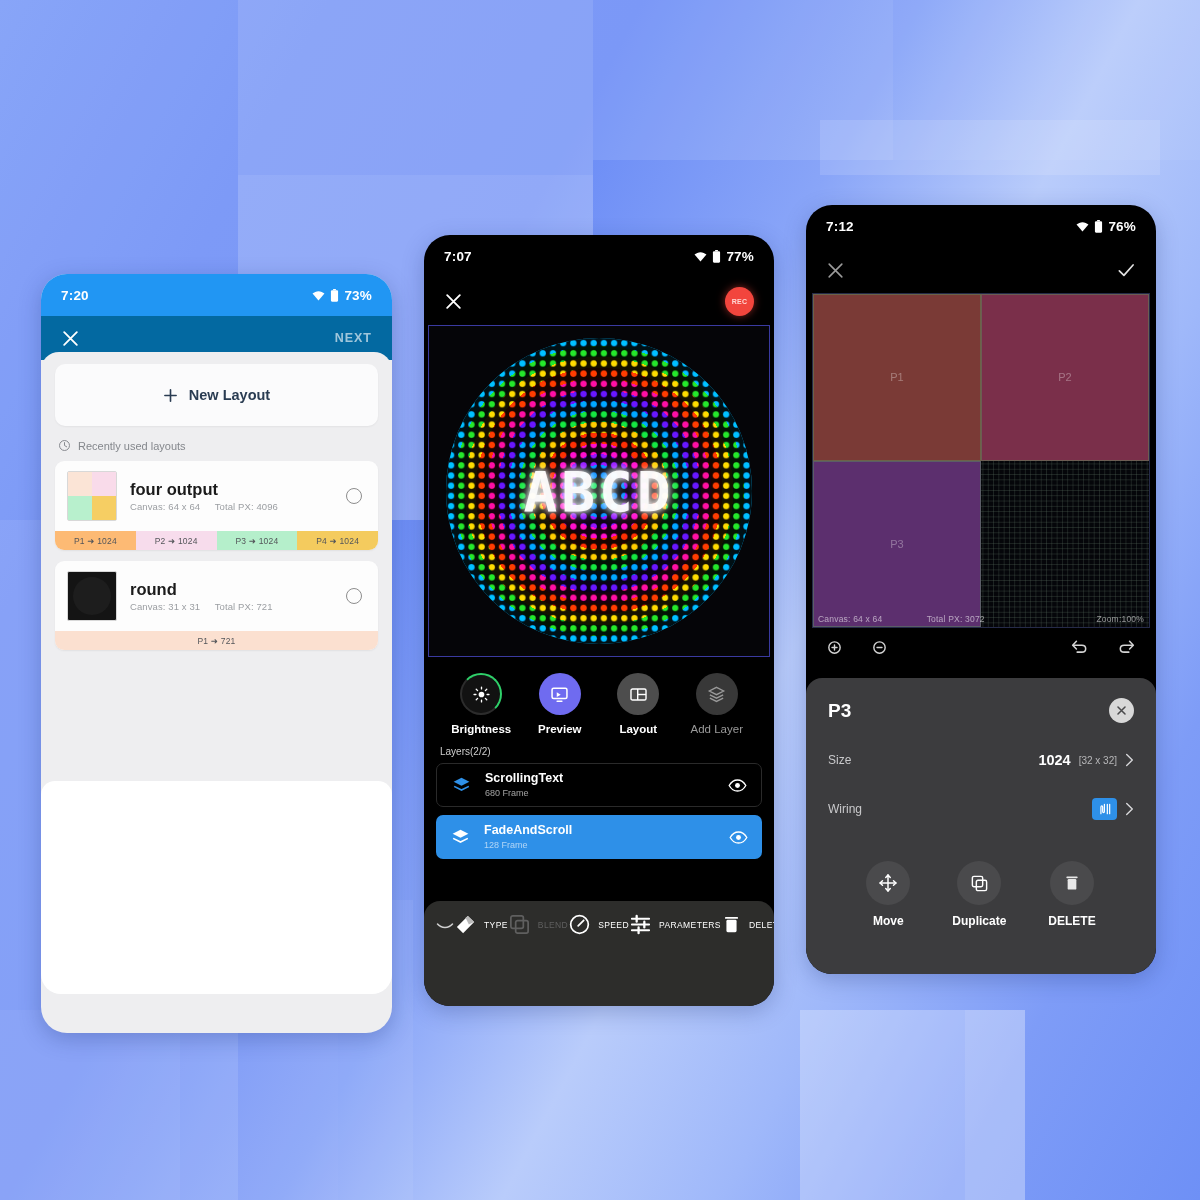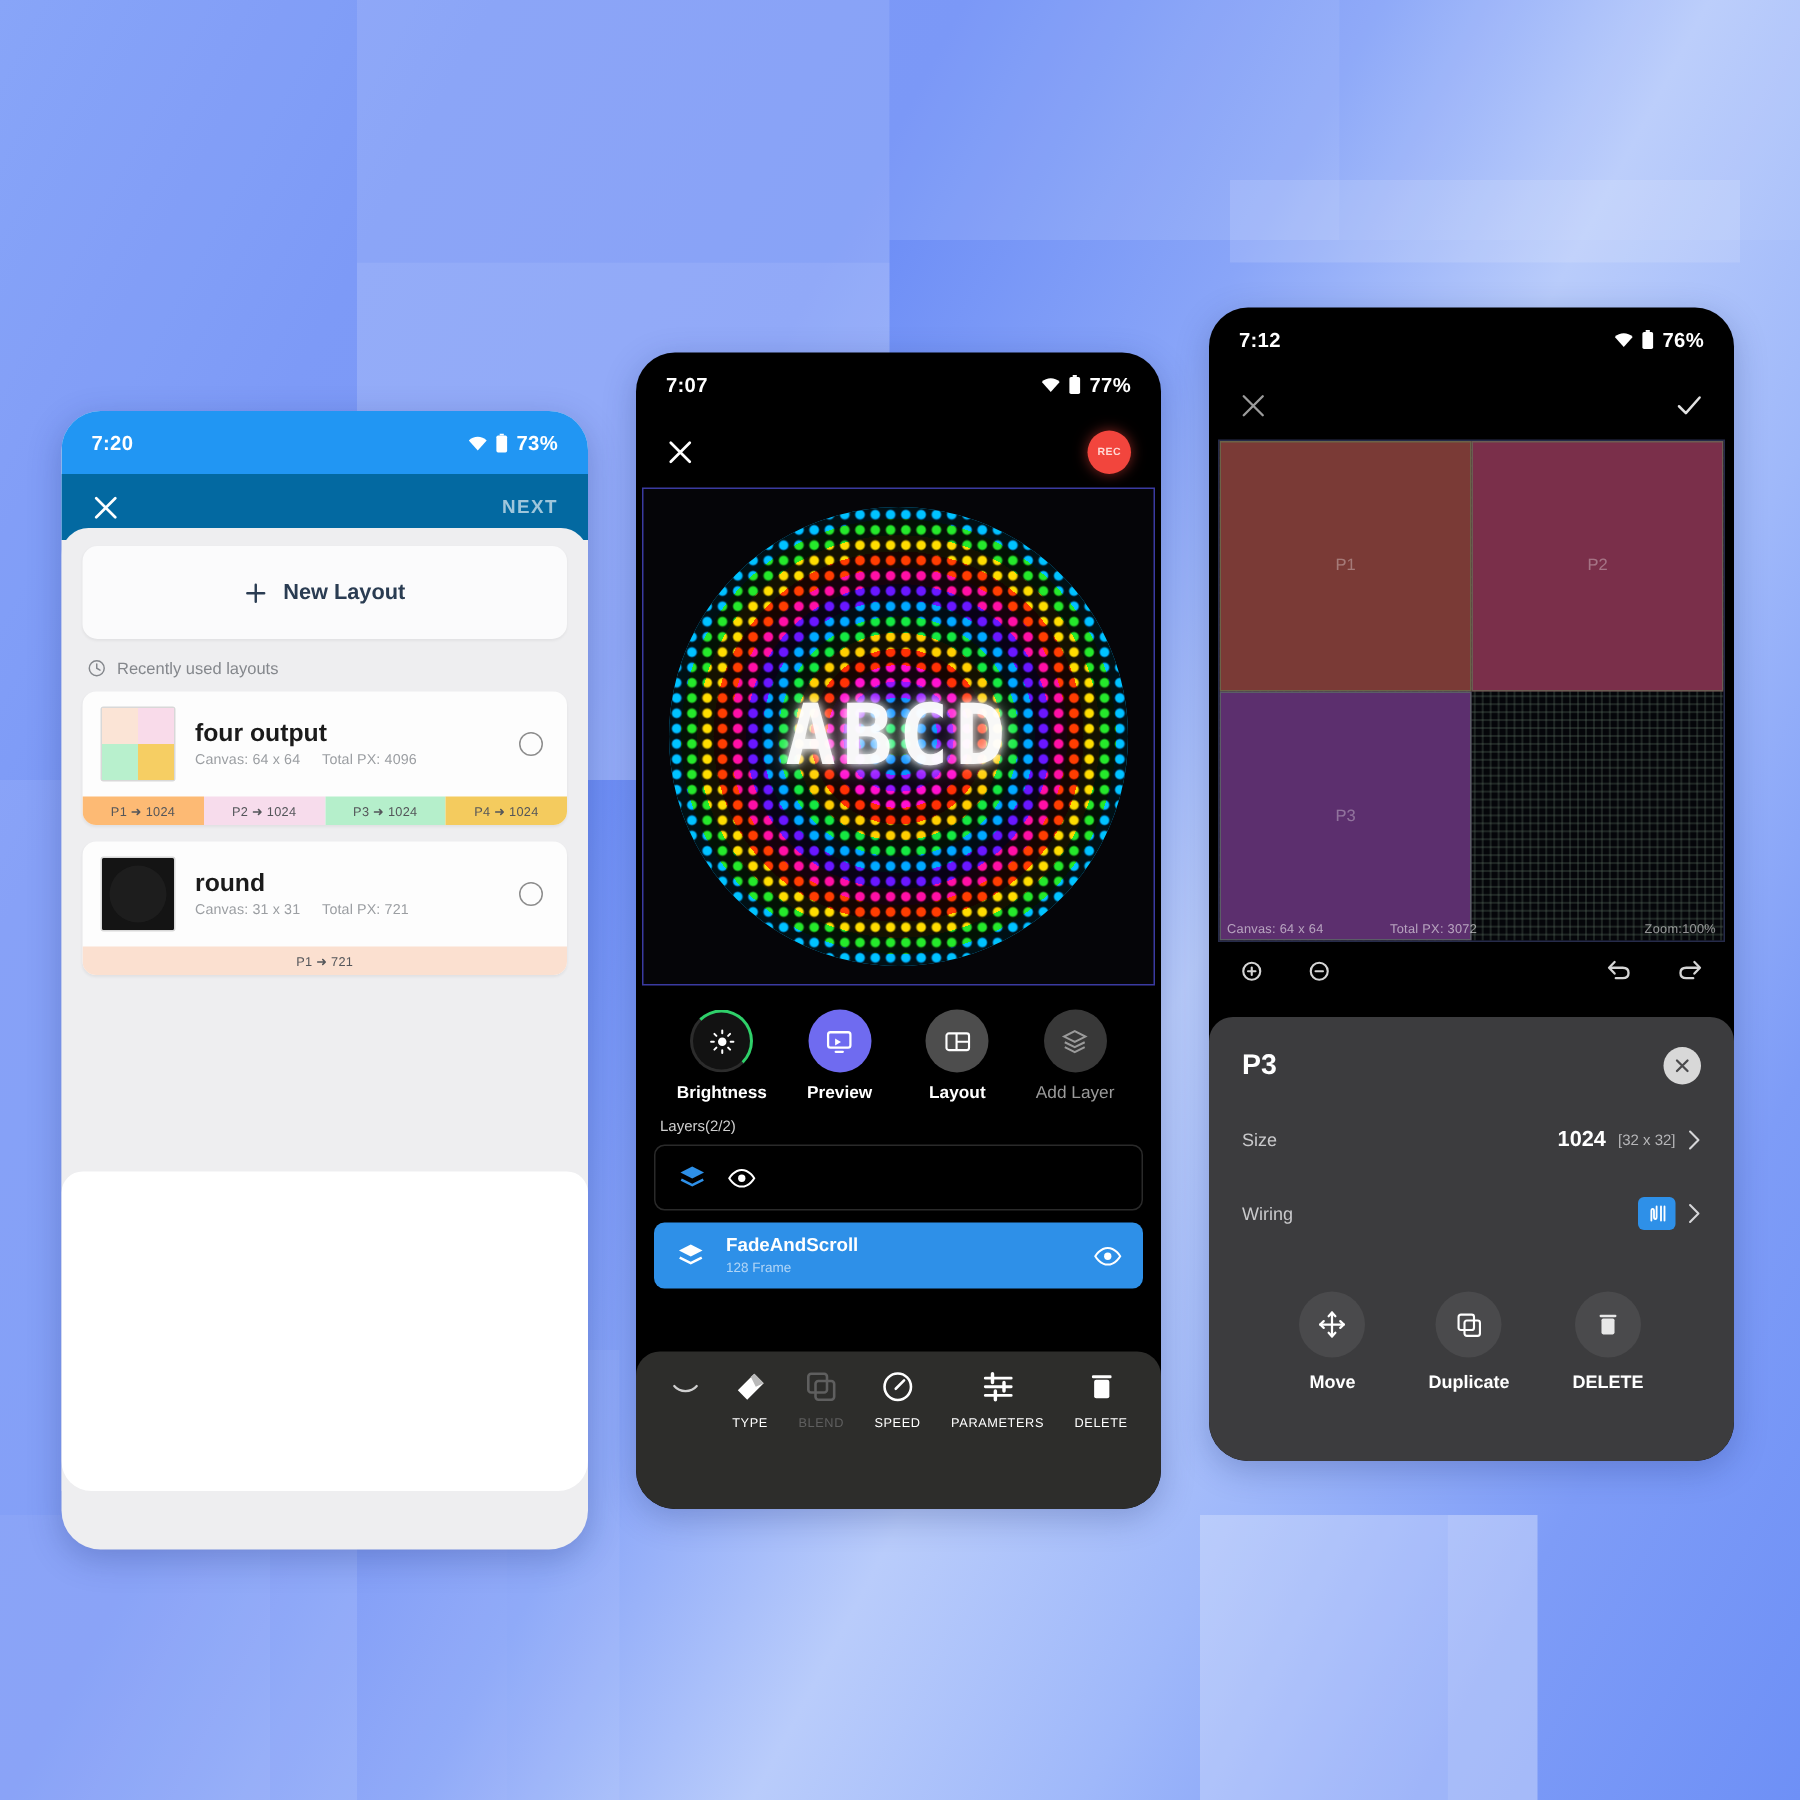--- a/index.html
+++ b/index.html
@@ -435,6 +435,10 @@
           <path d="M12 3 21 7.6 12 12.2 3 7.6z" fill="#2e90e8" stroke="none"></path>
           <path d="M3.6 13 12 17.2 20.4 13"></path>
         </svg>
+      <div class="layer-txt">
+        <div class="layer-name">ScrollingText</div>
+        <div class="layer-frames">680 Frame</div>
+      </div>
       <svg class="eye-ico" viewBox="0 0 24 16">
           <path d="M12 1C5.5 1 1.5 8 1.5 8s4 7 10.5 7 10.5-7 10.5-7-4-7-10.5-7z" fill="none" stroke="#fff" stroke-width="1.7"></path>
           <circle cx="12" cy="8" r="3.1" fill="#fff"></circle>

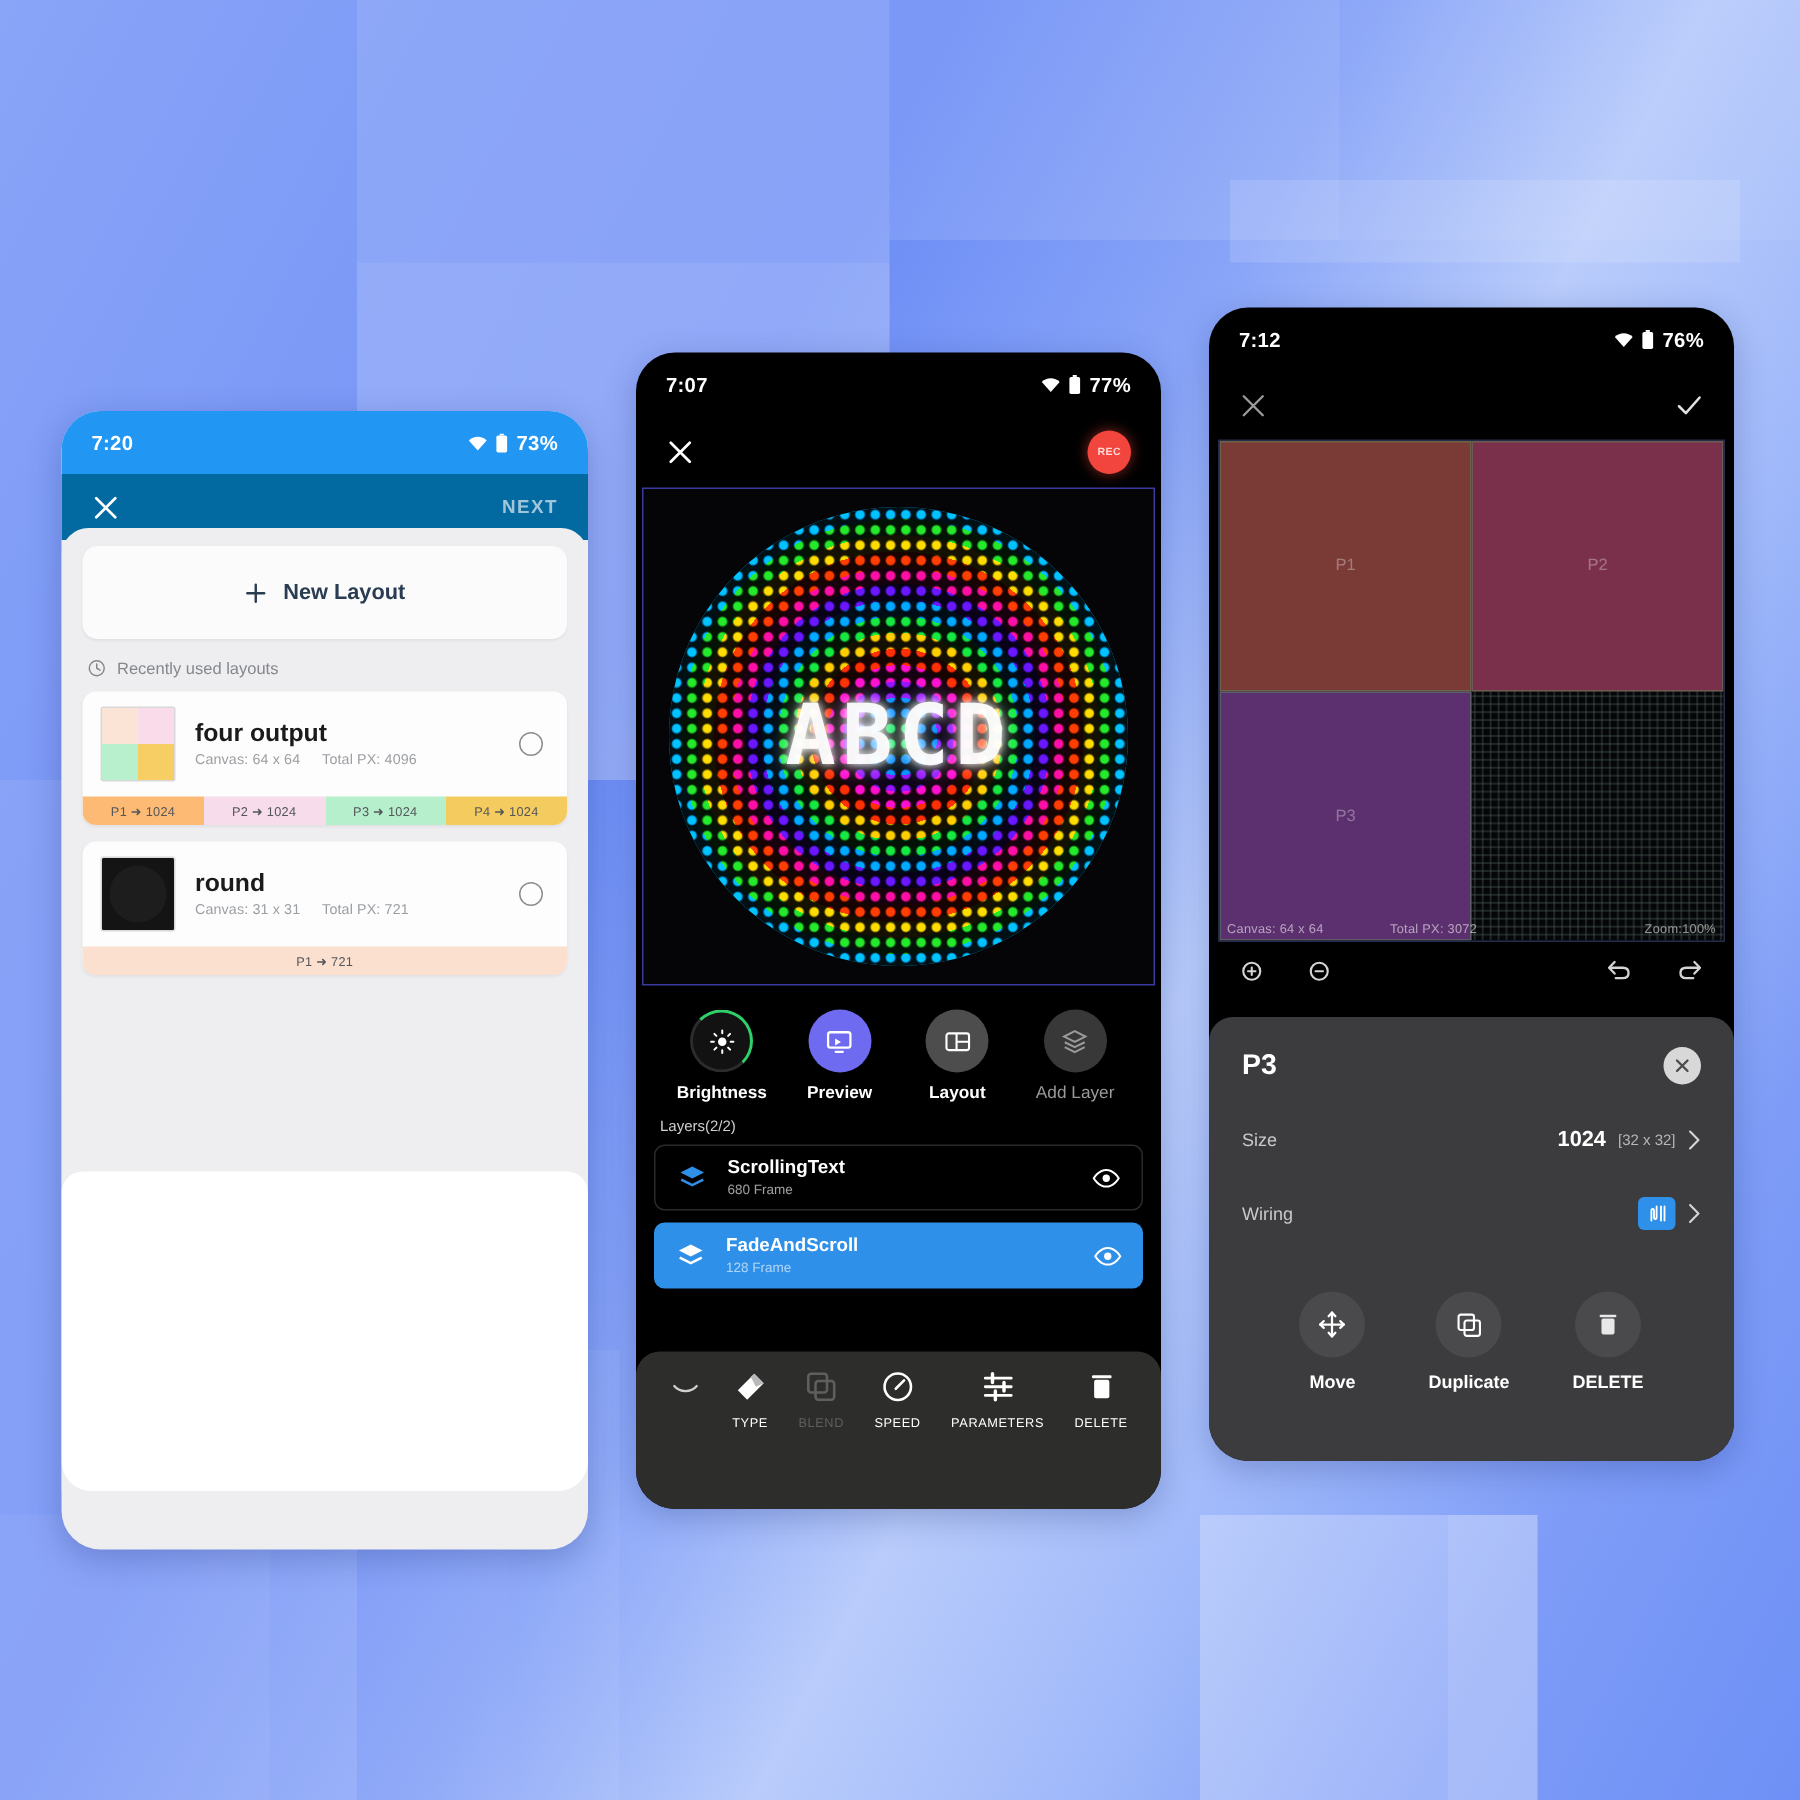--- a/index.html
+++ b/index.html
@@ -182,7 +182,7 @@
   }
   .chev-col { width: 42px; display: flex; justify-content: center; padding-top: 9px; }
   .bt-items { flex: 1; display: flex; justify-content: space-around; }
-  .bt { display: flex; flex-direction: column; align-items: center; gap: 7px; }
+  .bt { display: flex; flex-direction: row; align-items: center; gap: 7px; }
   .bt-label { font-size: 8.5px; letter-spacing: .4px; color: #fff; font-weight: 500; }
   .bt-label.dim { color: #5f5f5f; }
 

